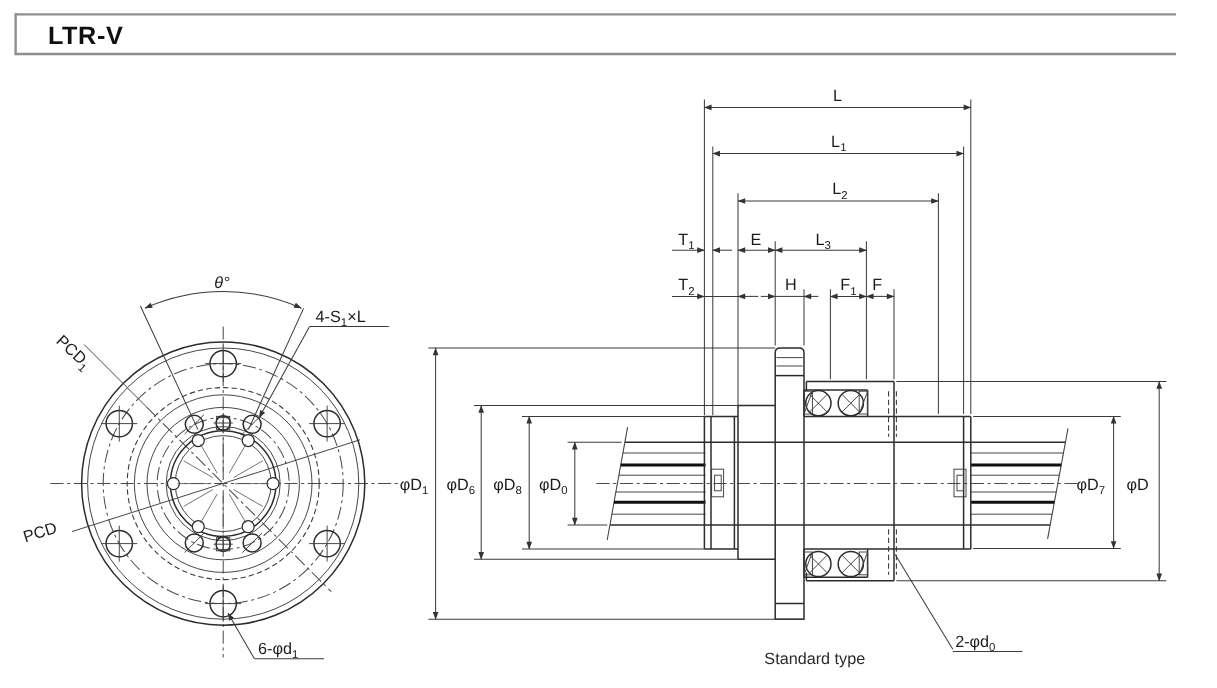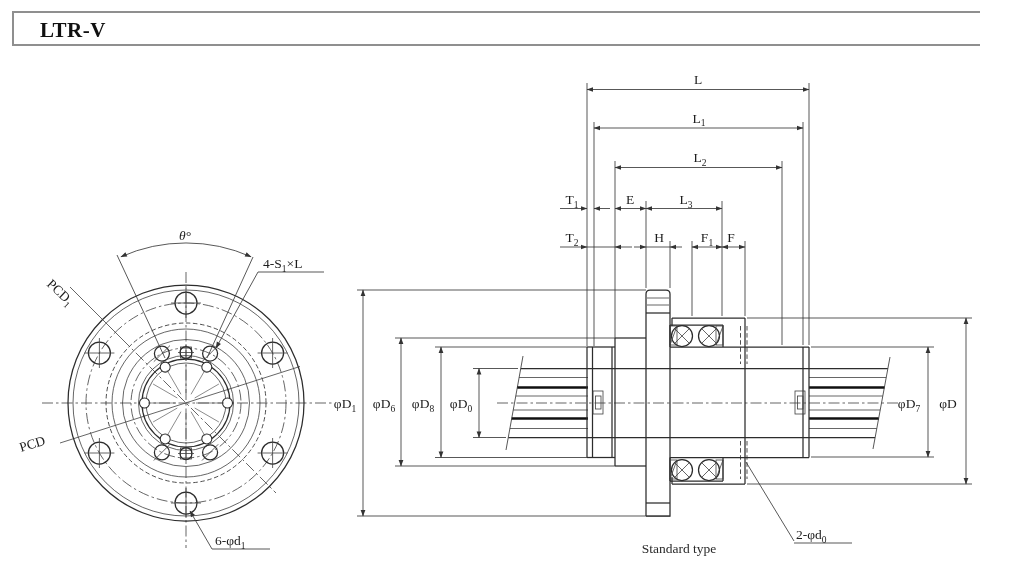--- a/index.html
+++ b/index.html
@@ -4,7 +4,7 @@
 <style>
   html,body{margin:0;padding:0;background:#ffffff;}
   .stage{position:relative;width:980px;height:573px;background:#fff;overflow:hidden;
-         font-family:Liberation Serif, serif;}
+         font-family:Liberation Sans, sans-serif;}
   svg{display:block}
   .part   {stroke:#2c2c2c;stroke-width:1.25;fill:none;}
   .thinln {stroke:#3f3f3f;stroke-width:0.8;fill:none;}

